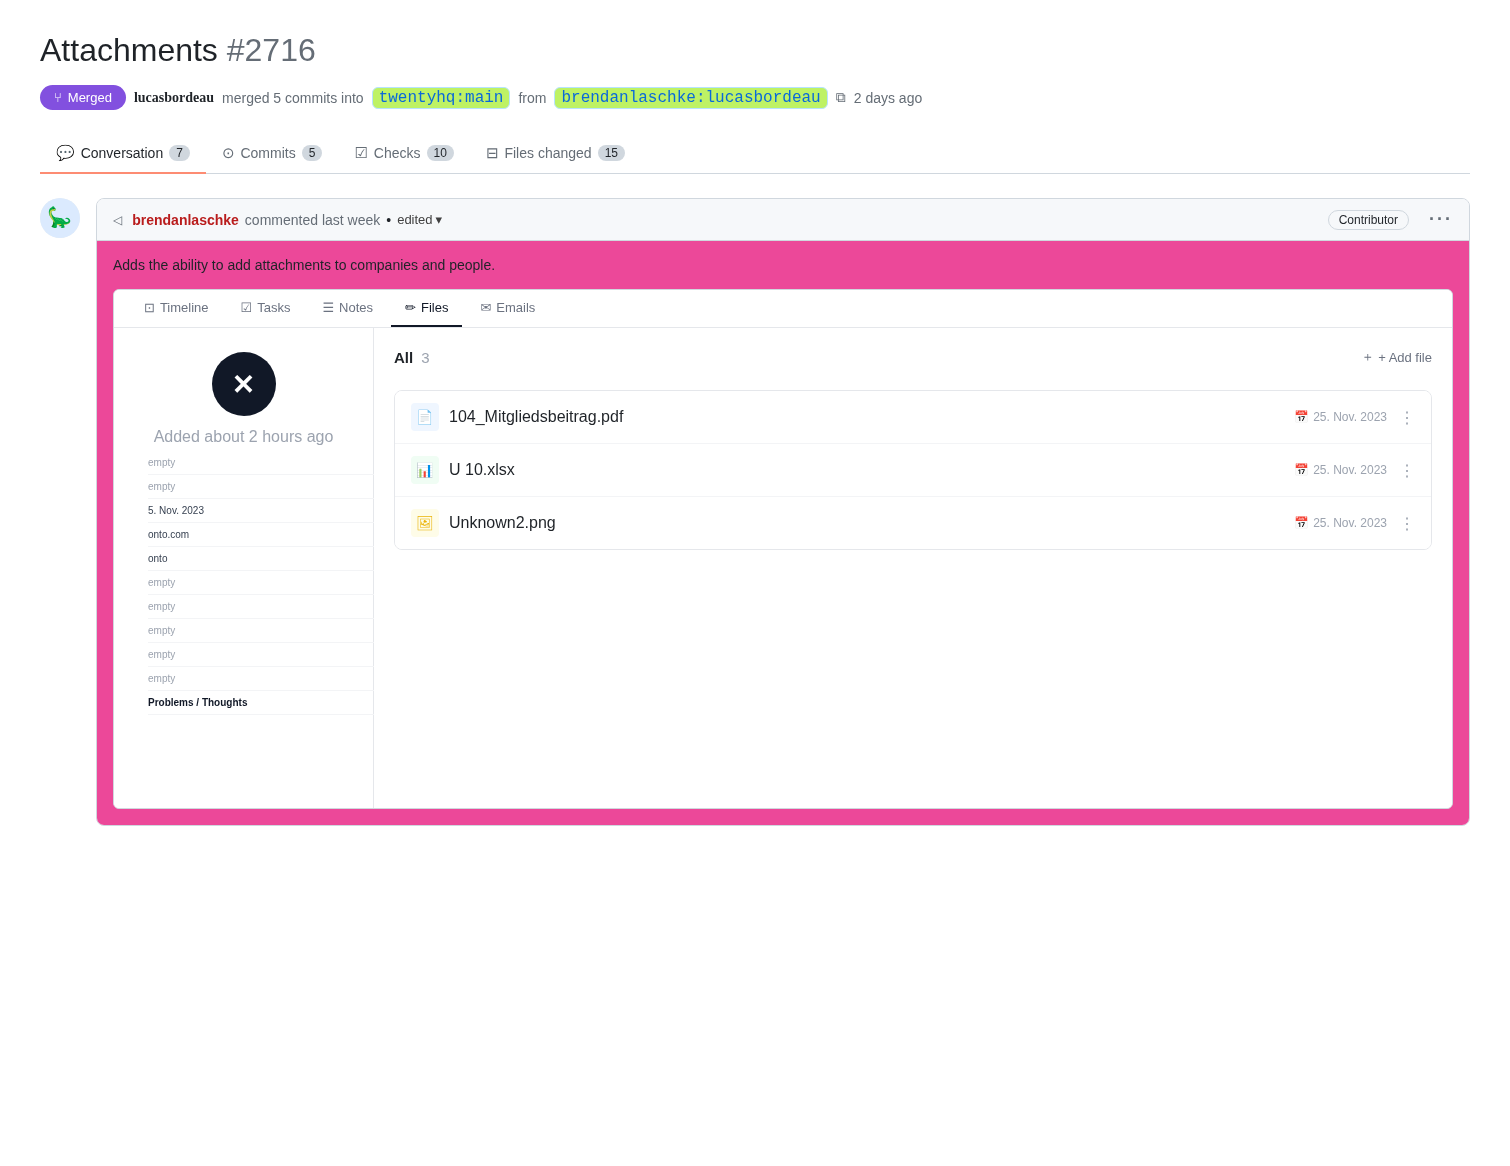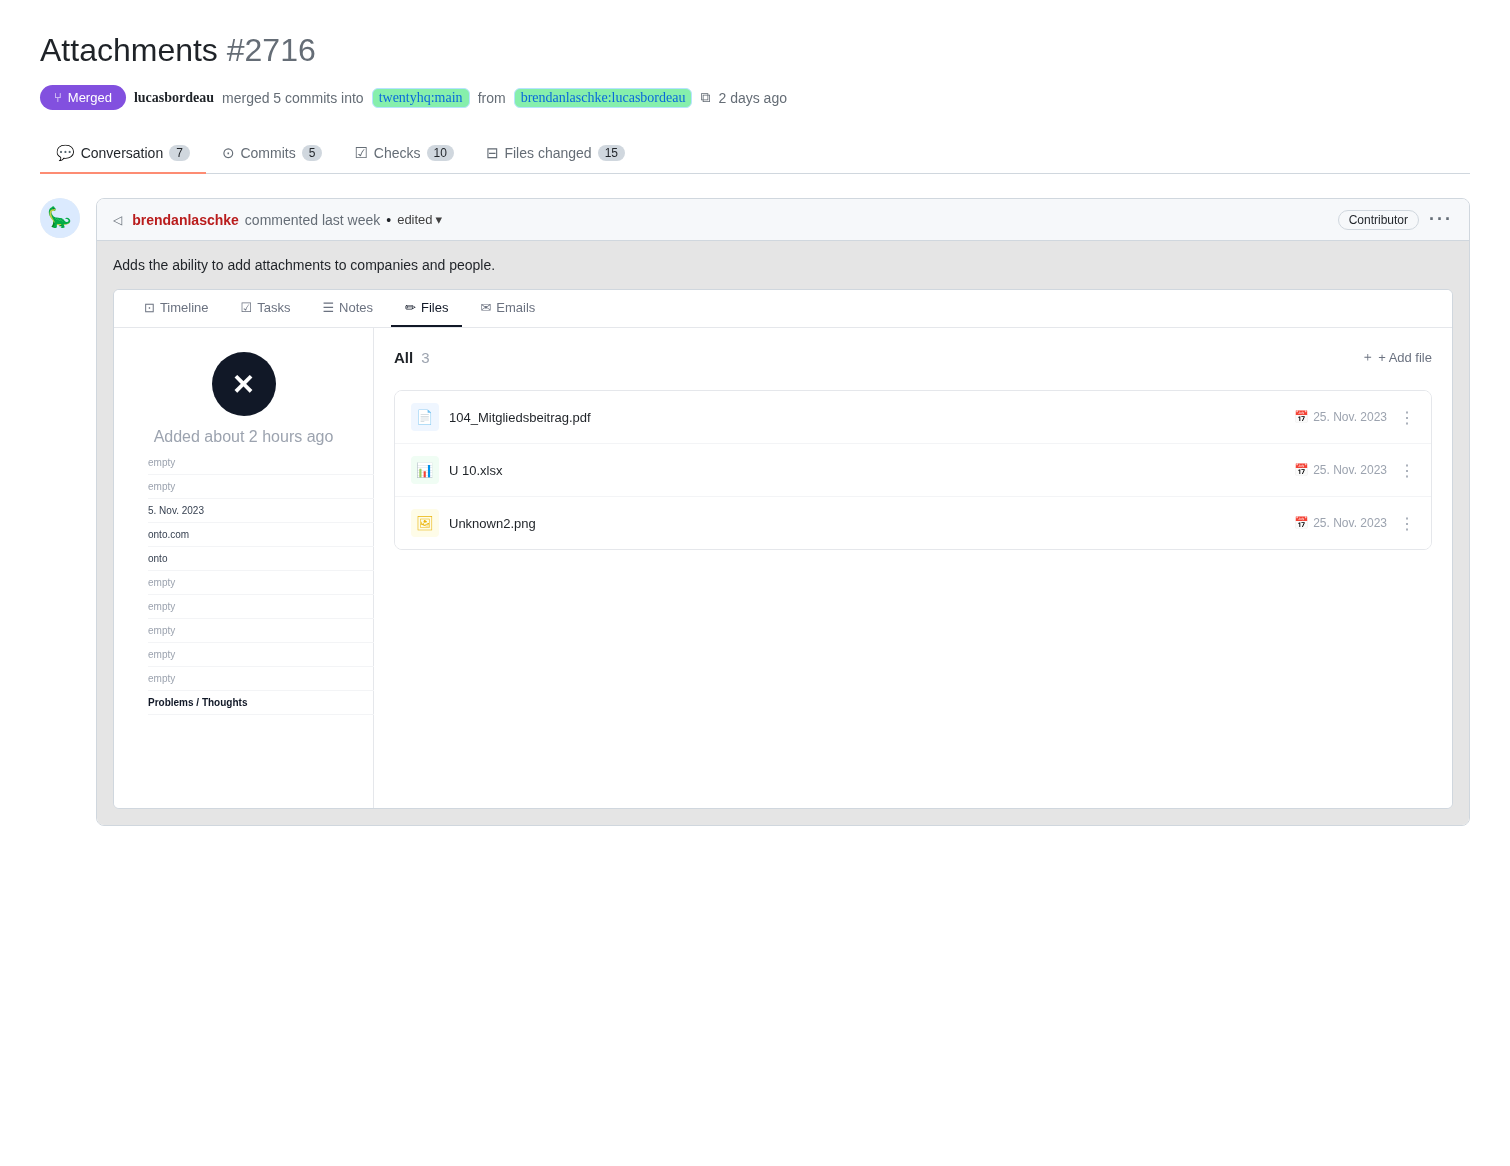--- a/index.html
+++ b/index.html
@@ -45,13 +45,13 @@
     }
 
     .branch-tag {
-      background: #86efac;
+      background: #bef264;
       color: #0969da;
       border: 1px solid #b6e3ff;
       border-radius: 6px;
       padding: 1px 6px;
-      font-size: 14px;
-      font-family: Liberation Serif, serif;
+      font-size: 16px;
+      font-family: Liberation Mono, monospace;
     }
 
     .copy-icon {

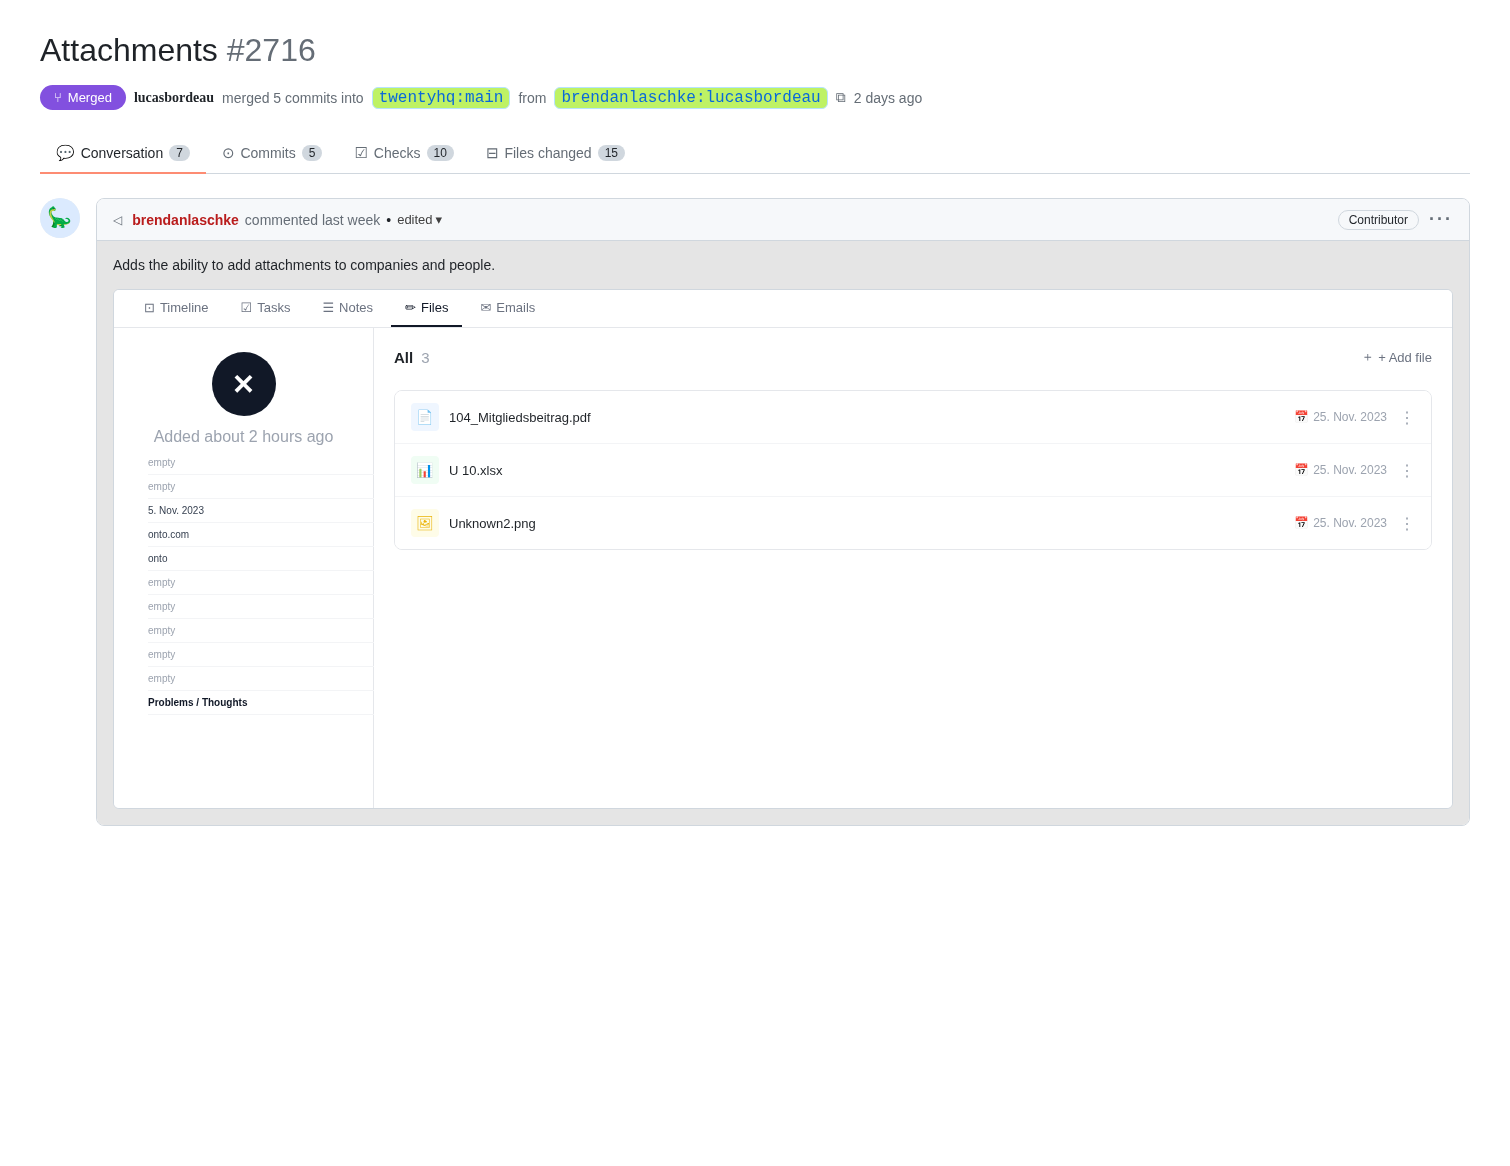--- a/index.html
+++ b/index.html
@@ -168,7 +168,7 @@
     .comment-header-right {
       display: flex;
       align-items: center;
-      gap: 10px;
+      gap: 20px;
     }
 
     .contributor-badge {

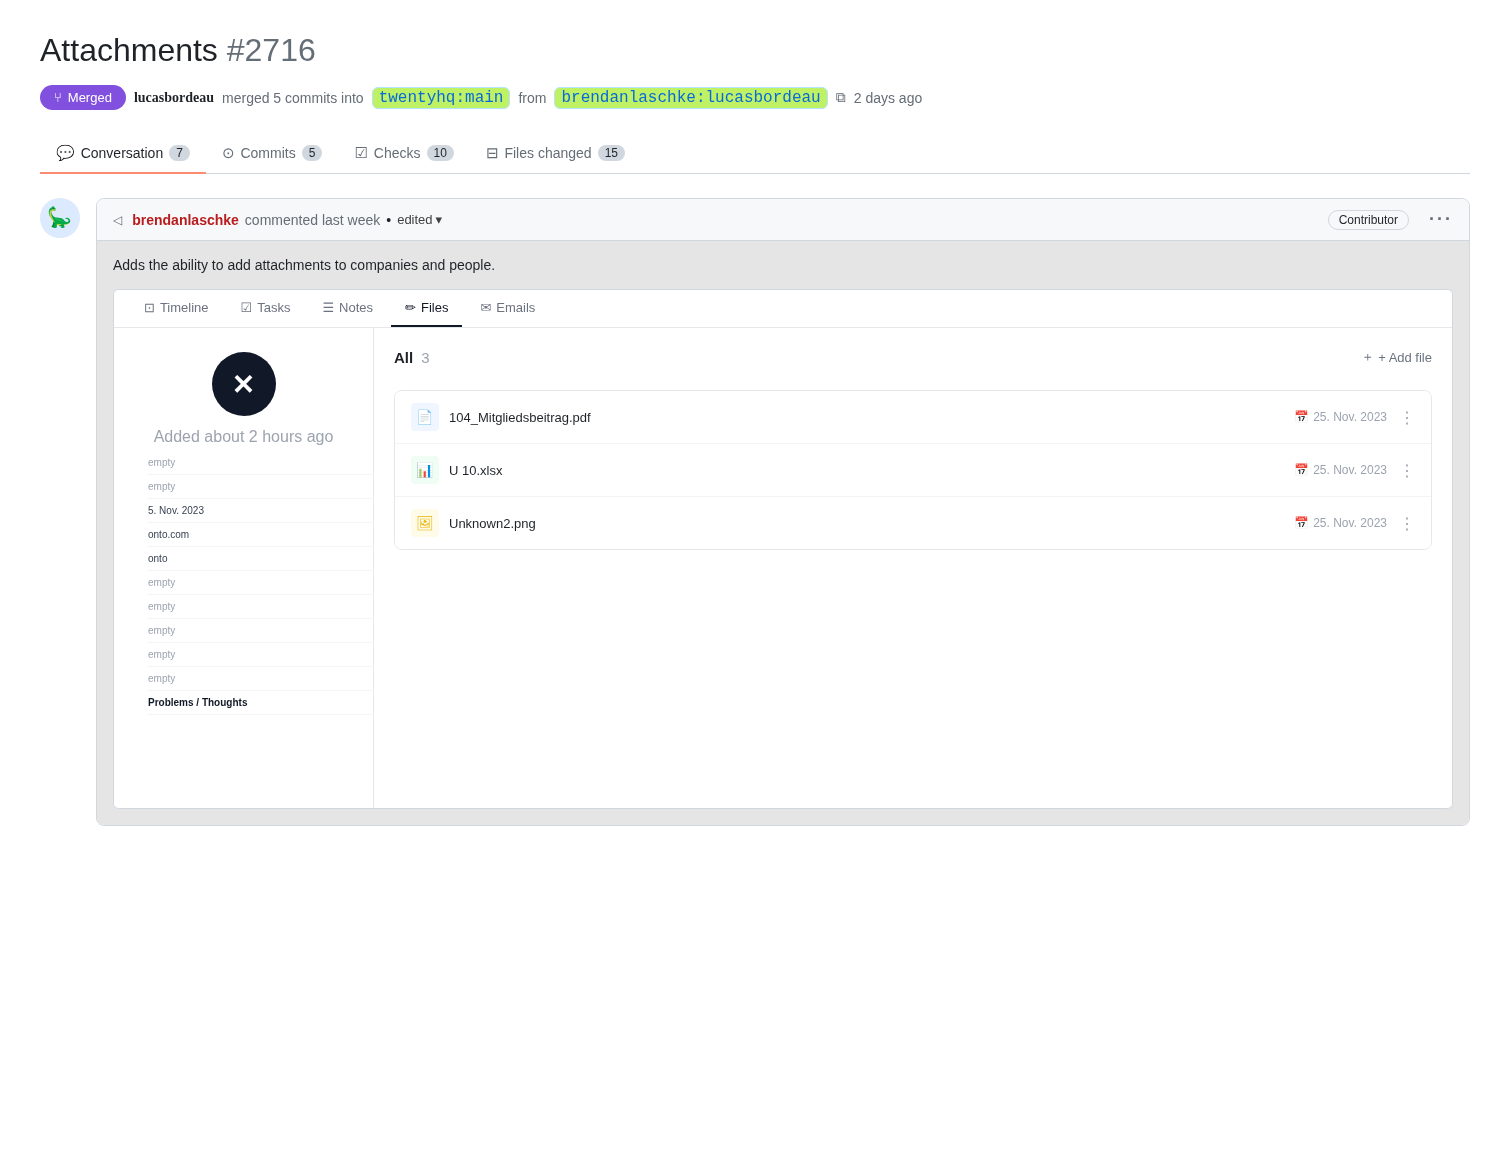--- a/index.html
+++ b/index.html
@@ -189,7 +189,7 @@
 
     .comment-body {
       padding: 16px;
-      background: #e5e5e5;
+      background: #ec4899;
       font-size: 14px;
       color: #1f2328;
     }

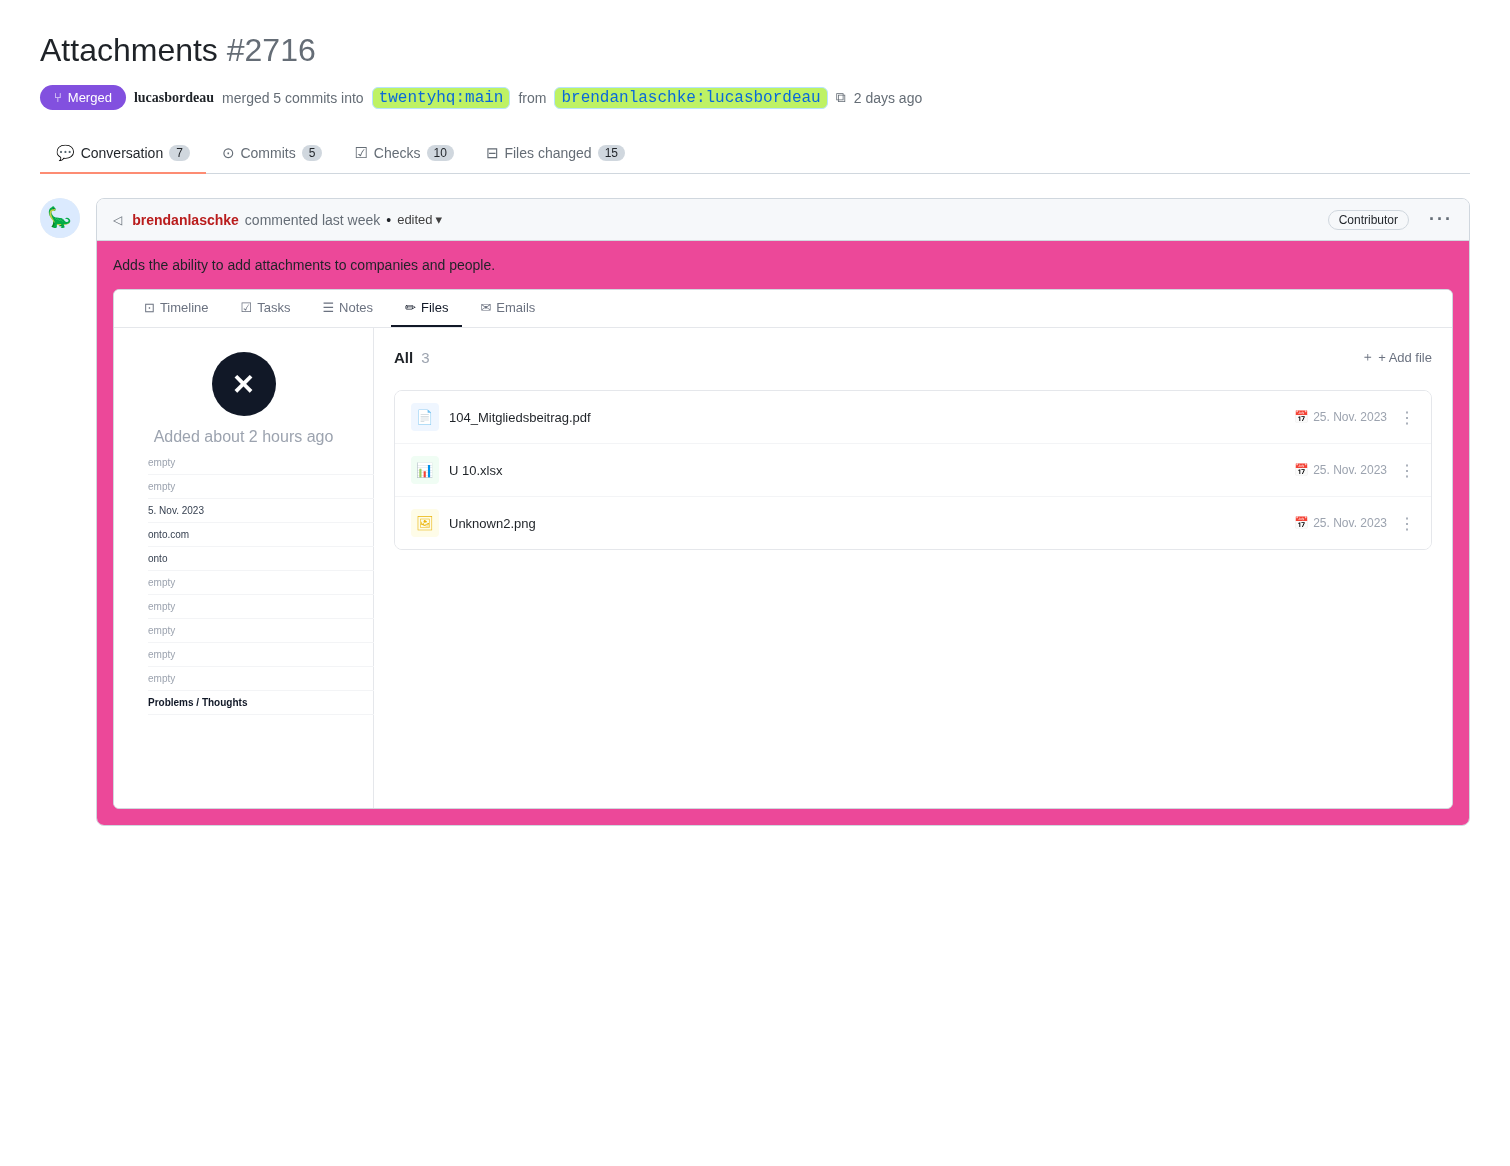--- a/index.html
+++ b/index.html
@@ -382,7 +382,7 @@
     }
 
     .file-name {
-      font-size: 13px;
+      font-size: 16px;
       color: #1f2328;
     }
 

